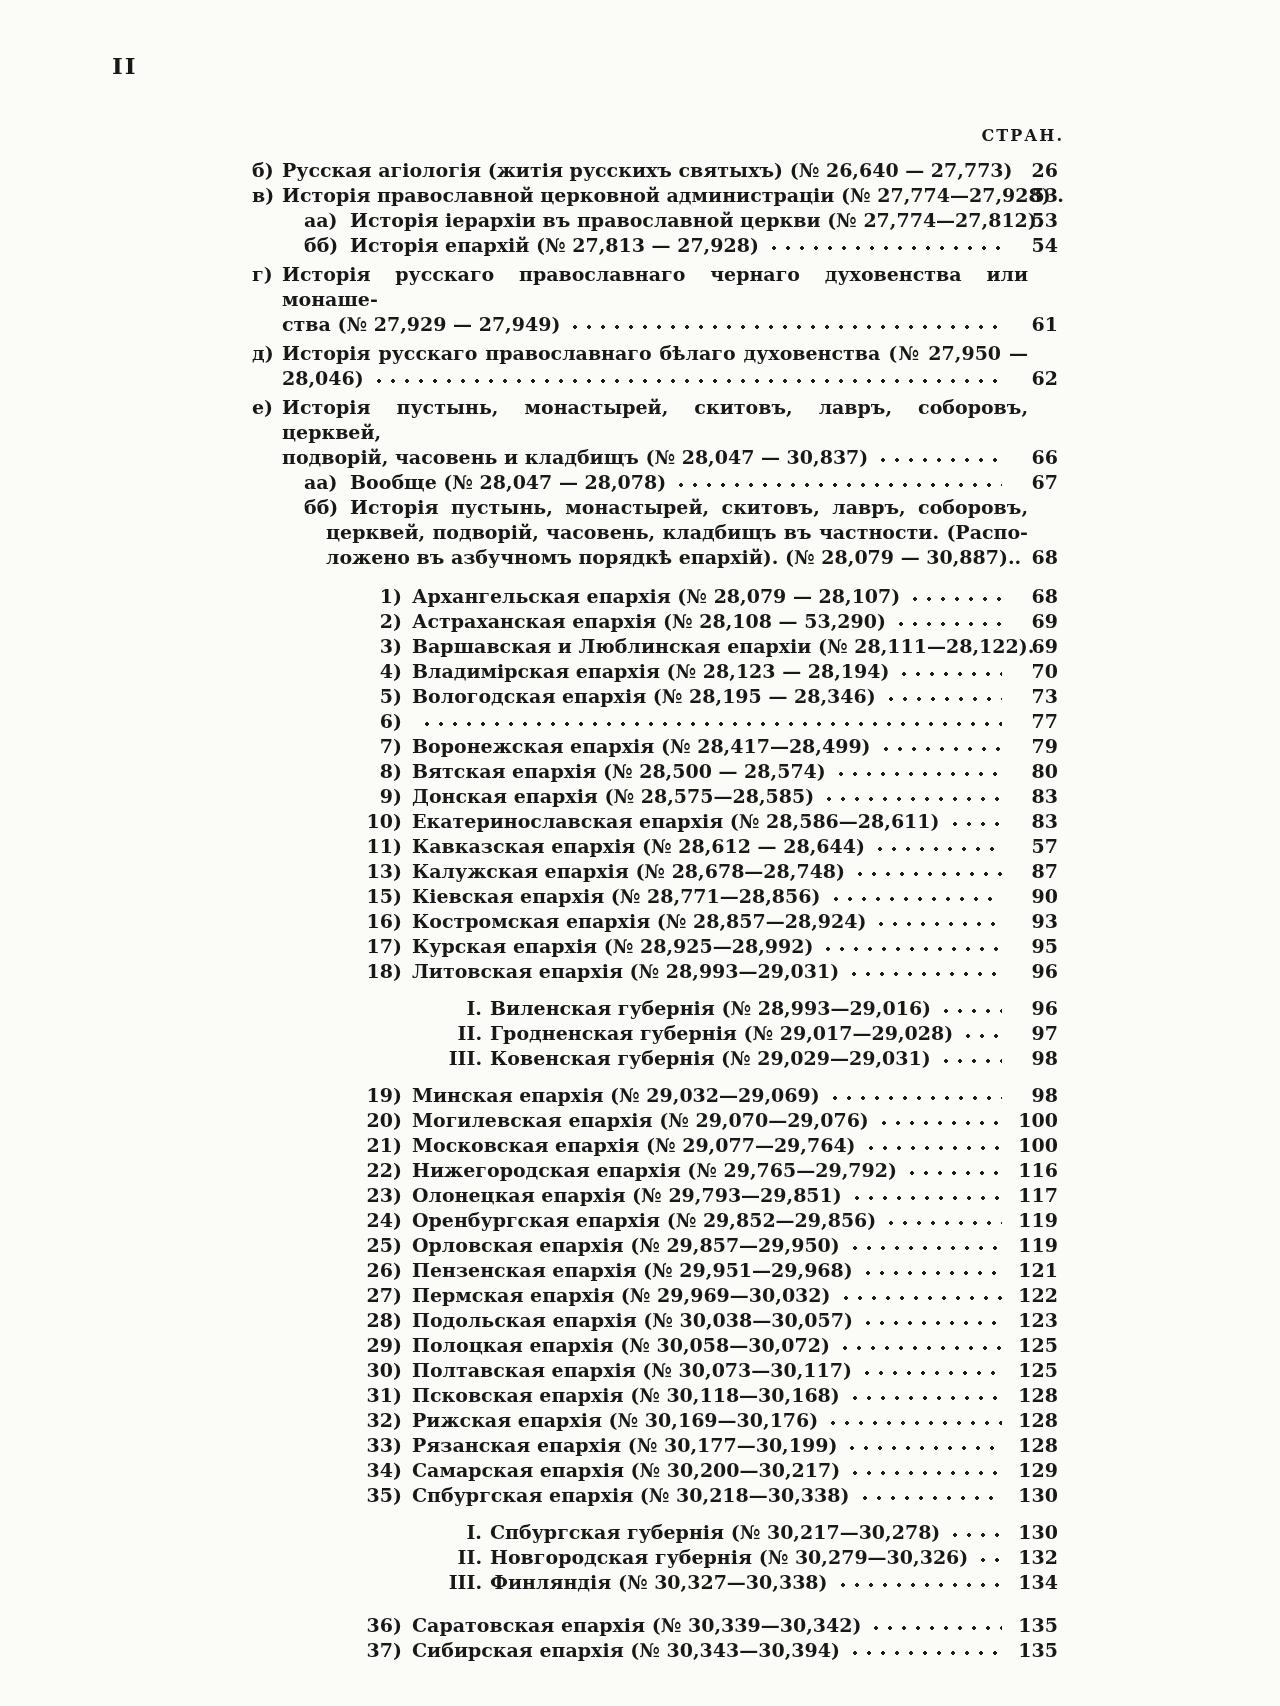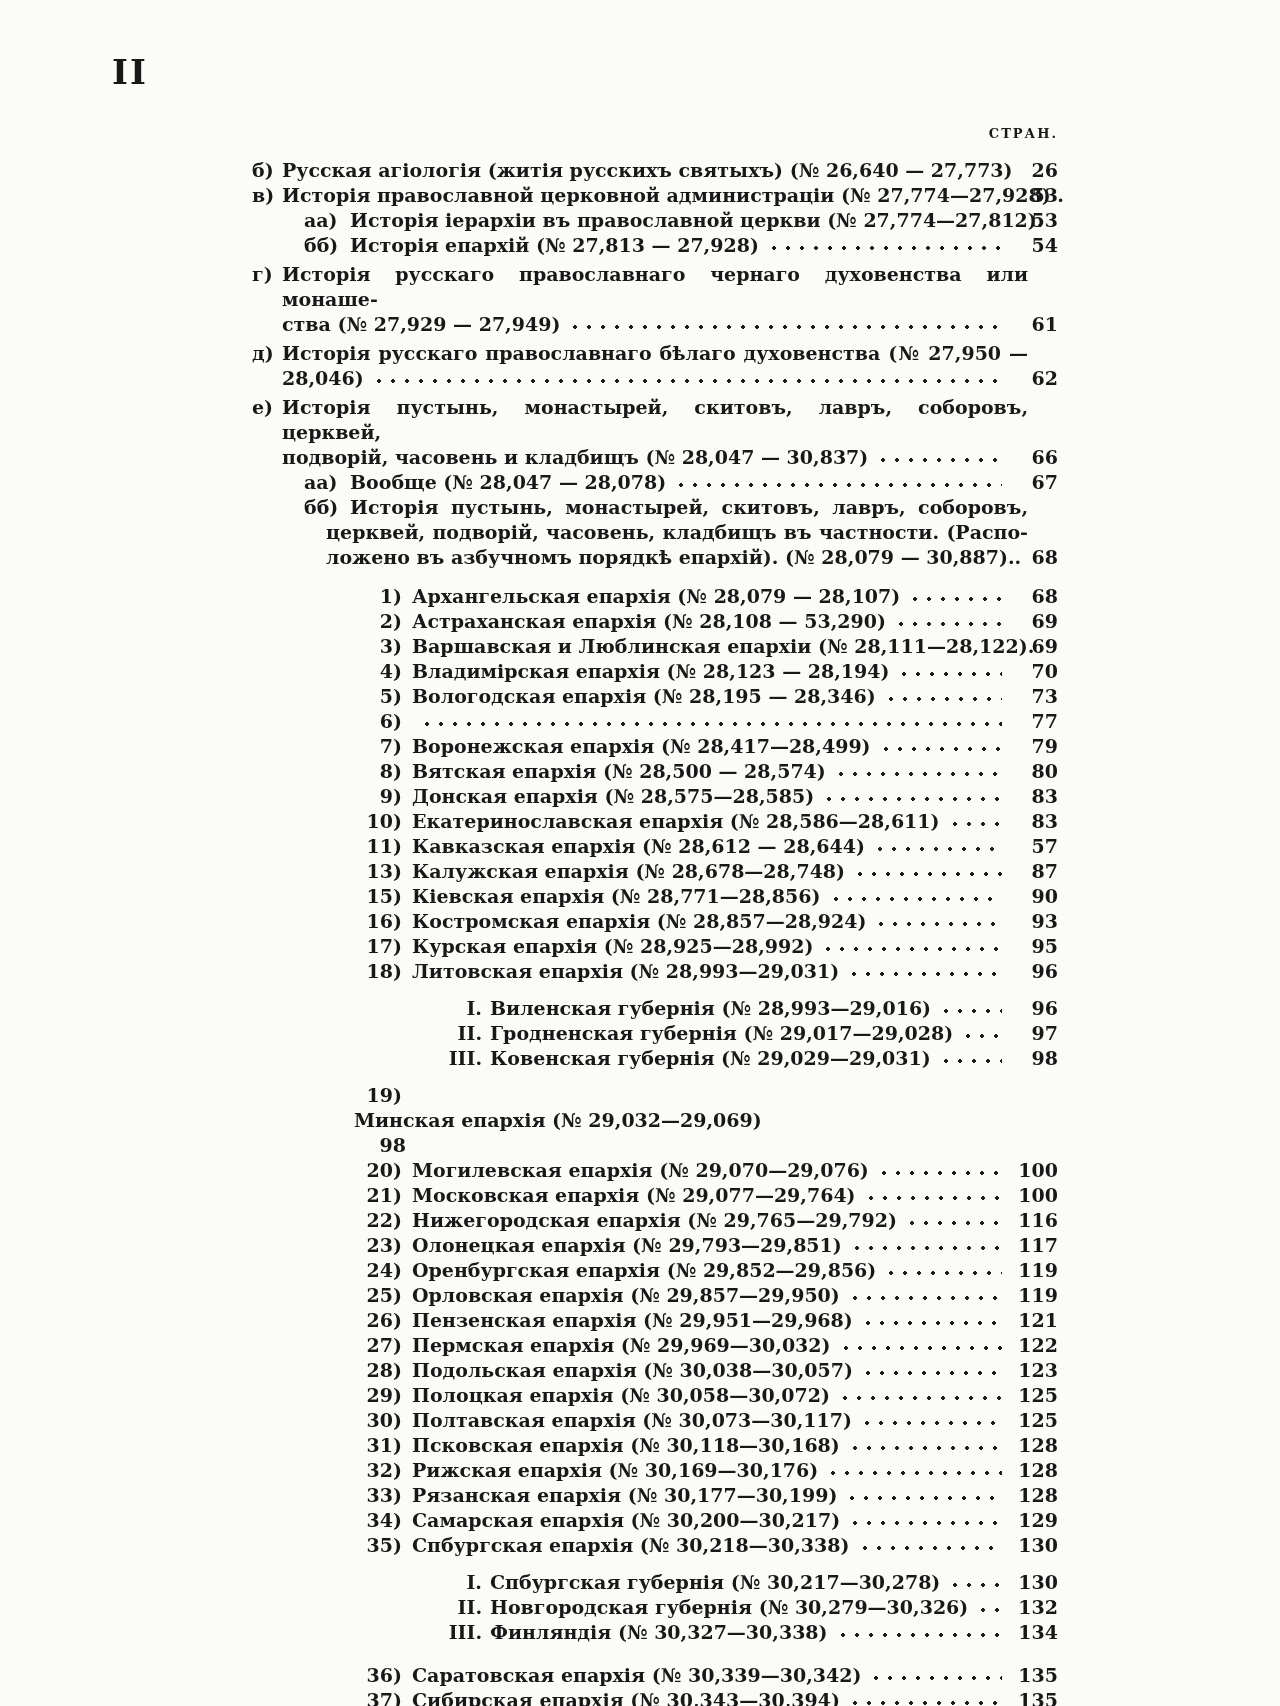--- a/index.html
+++ b/index.html
@@ -15,7 +15,7 @@
   .folio {
     position: absolute;
     left: 112px; top: 52px;
-    font-size: 34px;
+    font-size: 23px;
     letter-spacing: 2px;
   }
   .col-header {

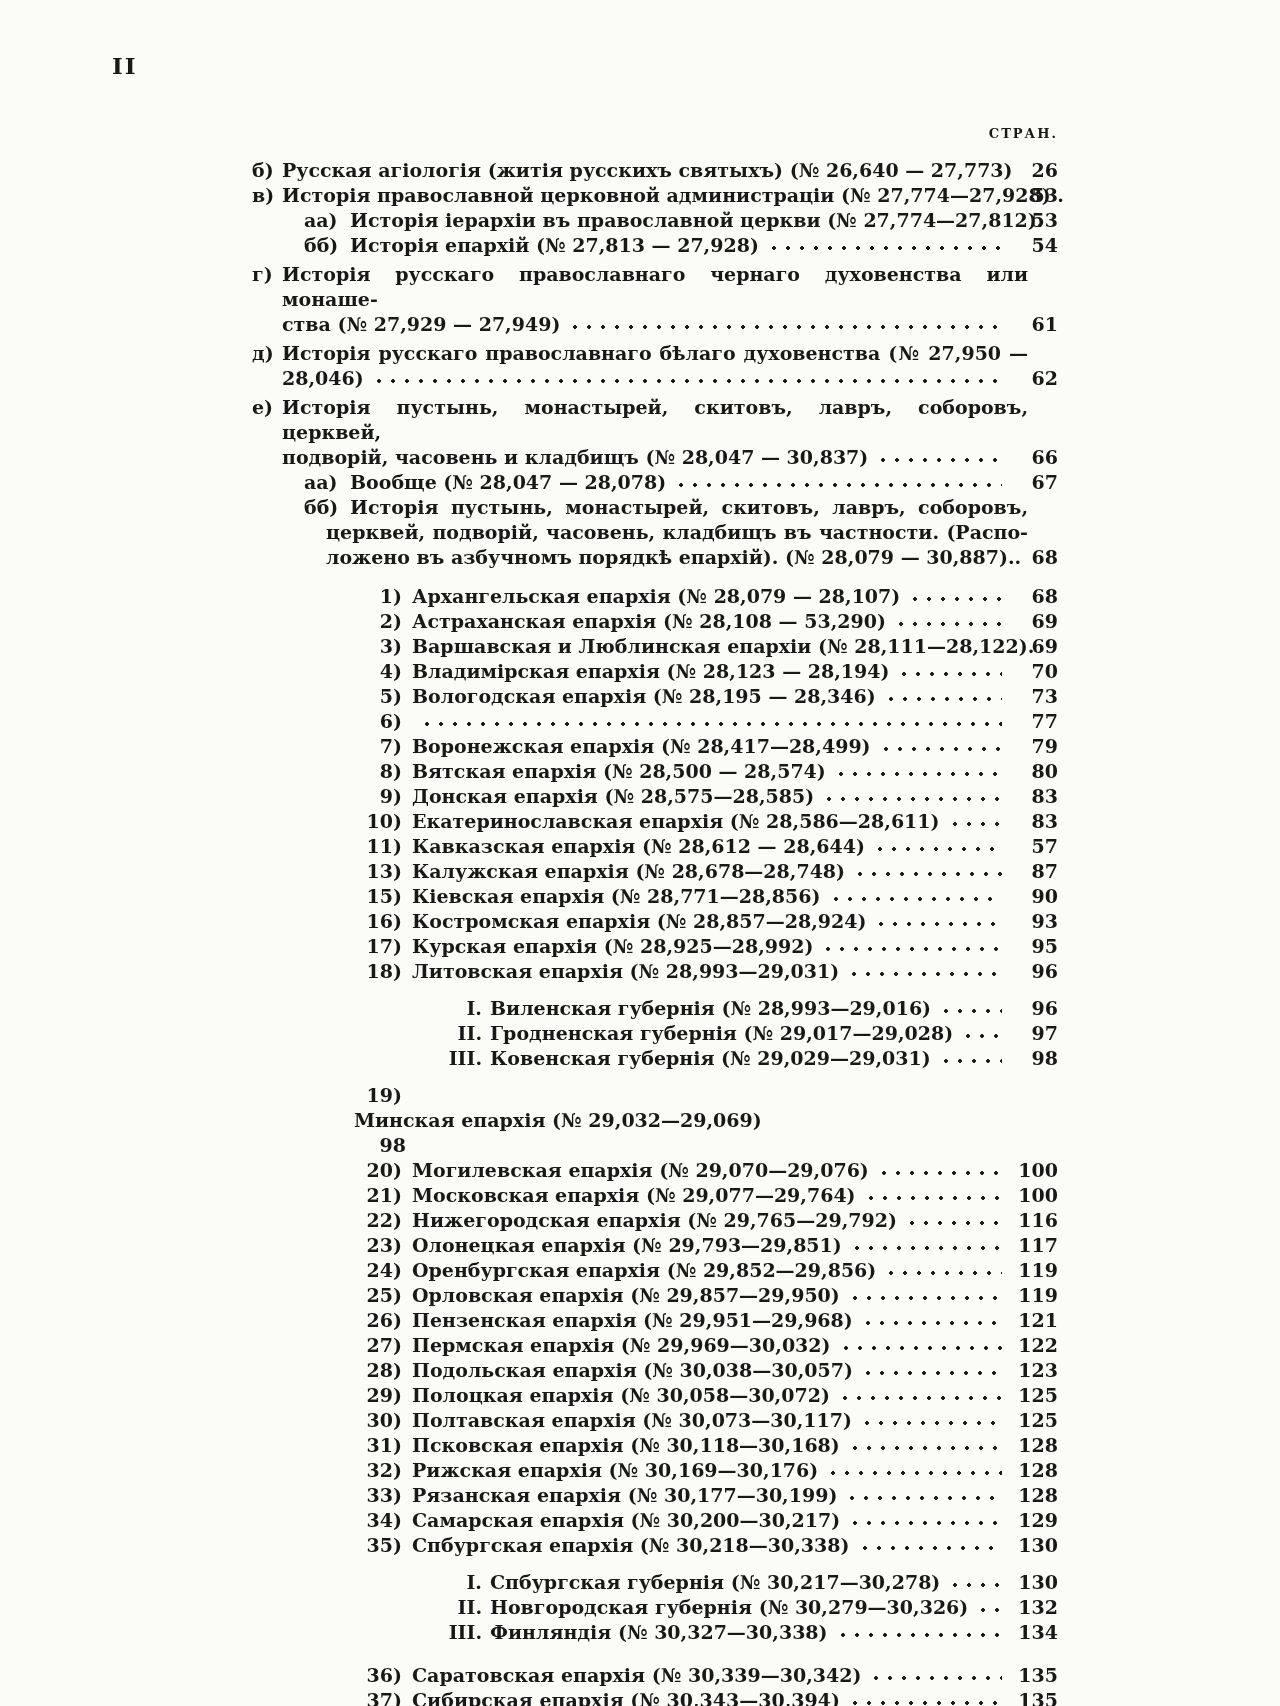--- a/index.html
+++ b/index.html
@@ -20,8 +20,8 @@
   }
   .col-header {
     position: absolute;
-    top: 126px; right: 222px;
-    font-size: 13px;
+    top: 126px; right: 216px;
+    font-size: 16px;
     letter-spacing: 2px;
   }
   .toc {

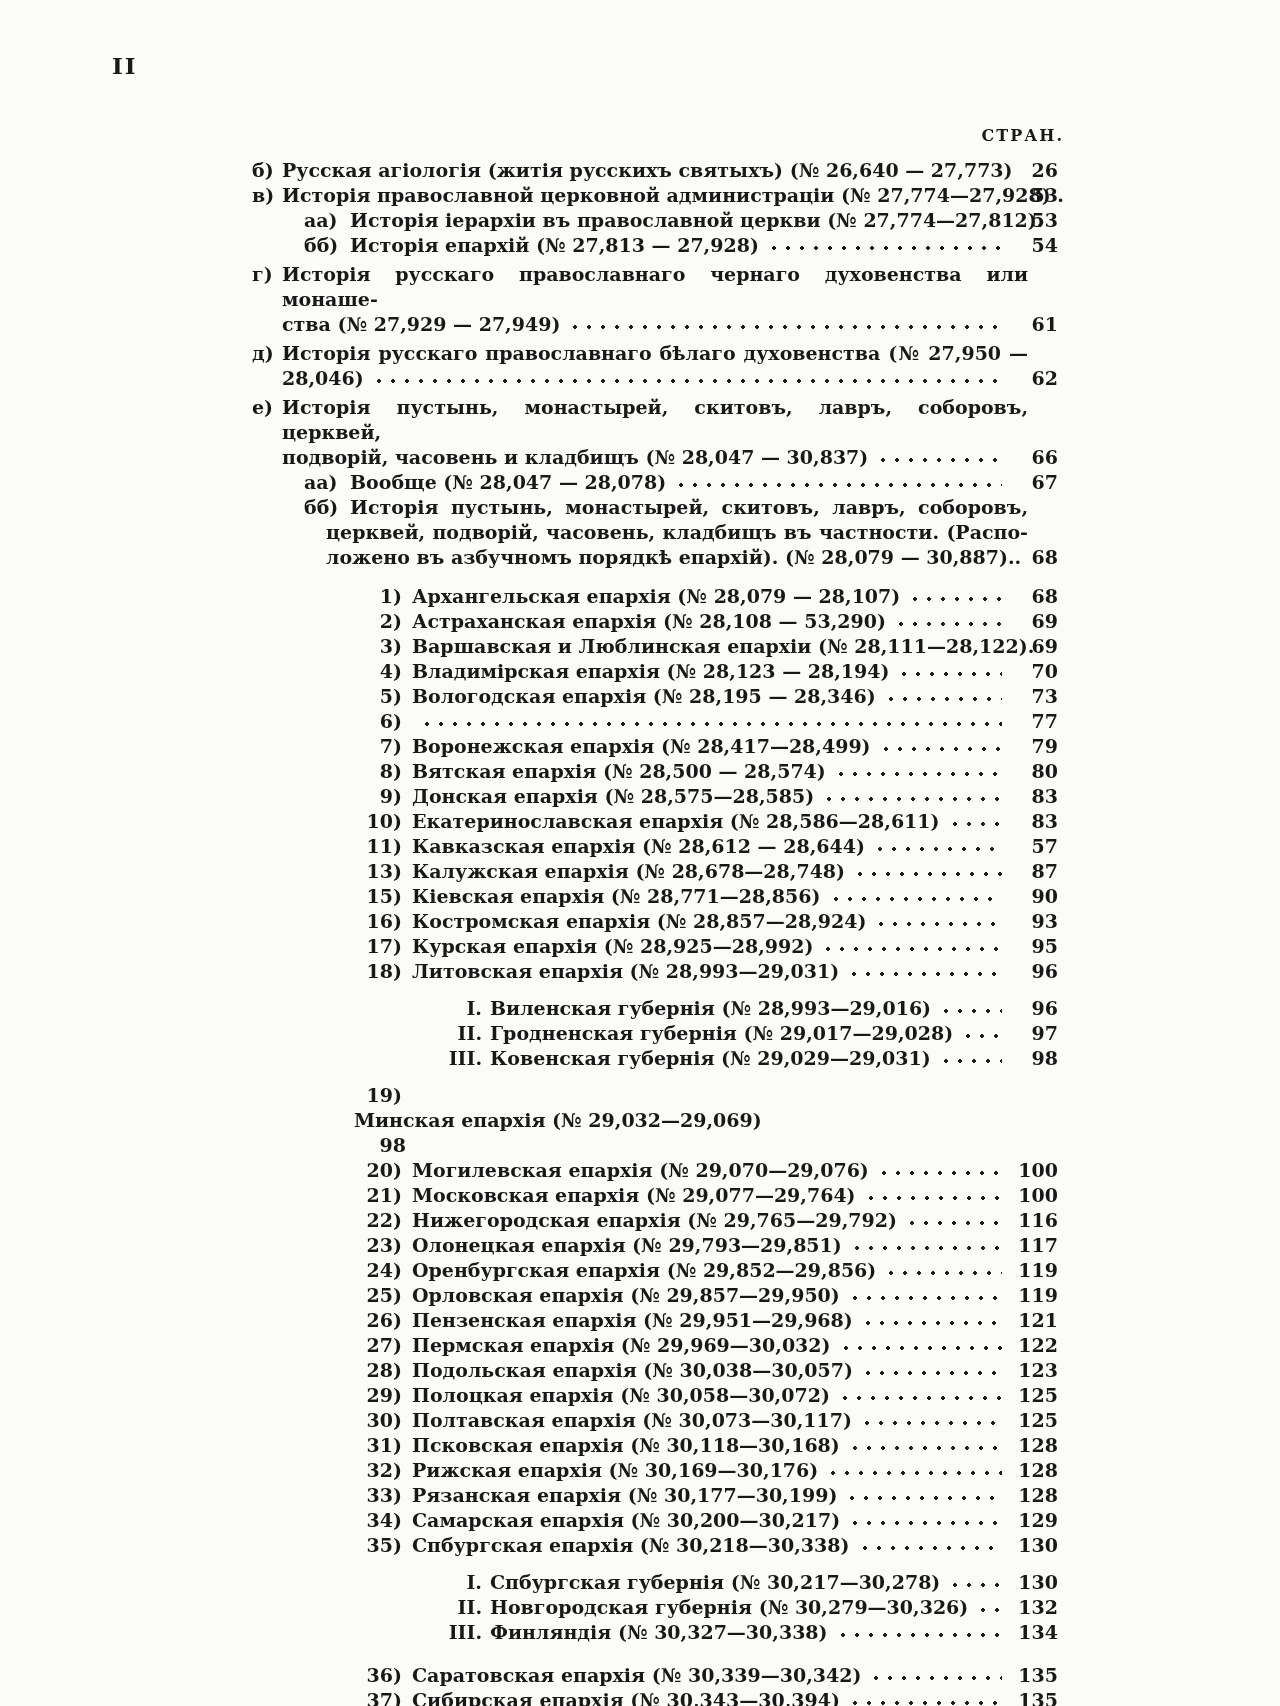--- a/index.html
+++ b/index.html
@@ -279,7 +279,7 @@
     <span class="dots"></span>
     <span class="page">98</span>
   </div>
-    <div class="row lvl3" style="margin-top: 12px; flex-direction: column;">
+    <div class="row lvl3" style="margin-top: 12px;">
     <span class="label">19)</span>
     <span class="text">Минская епархія (№ 29,032—29,069)</span>
     <span class="dots"></span>

